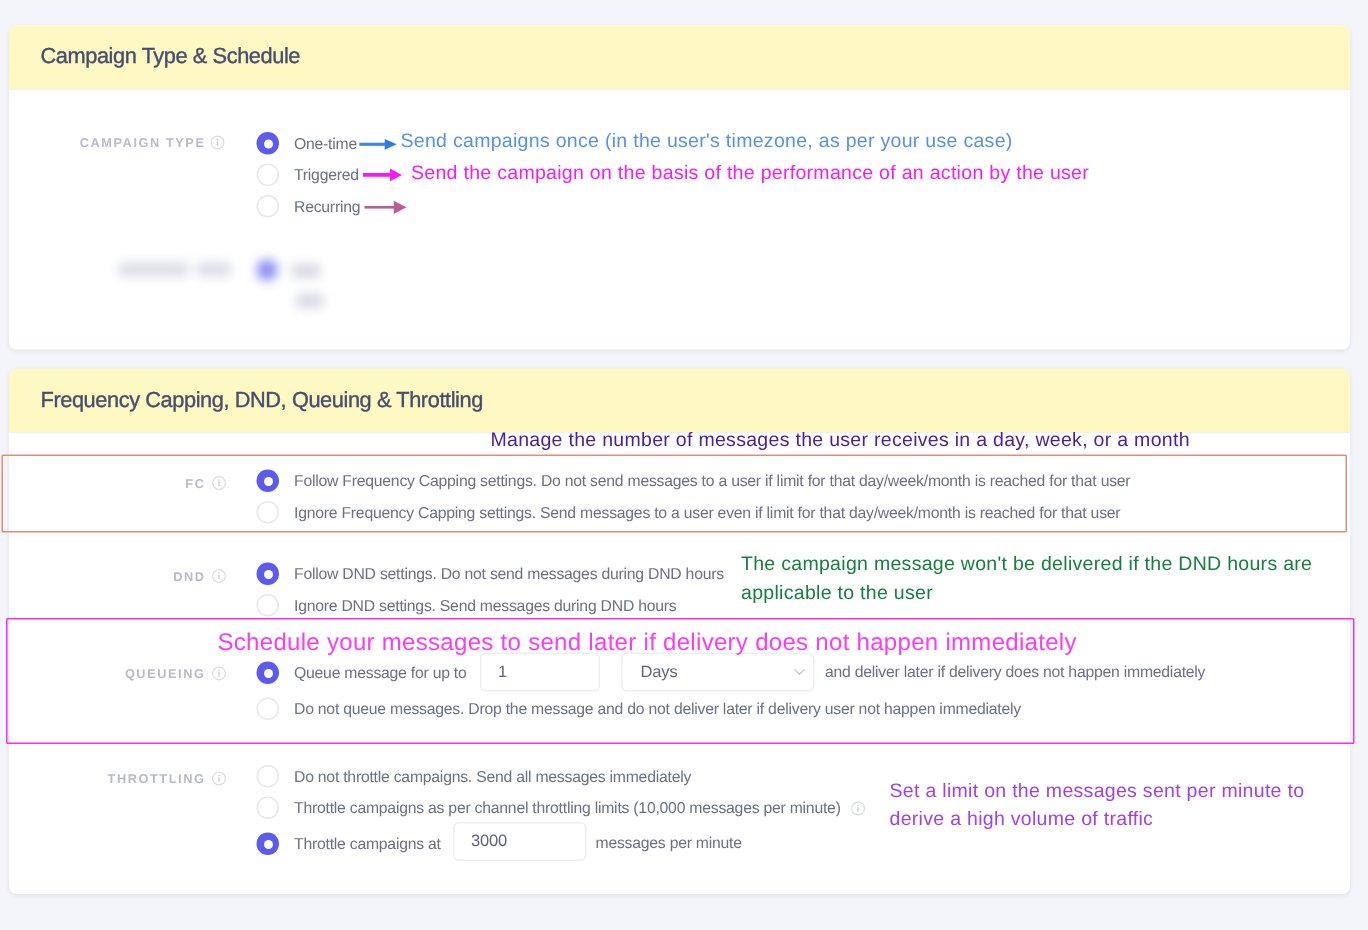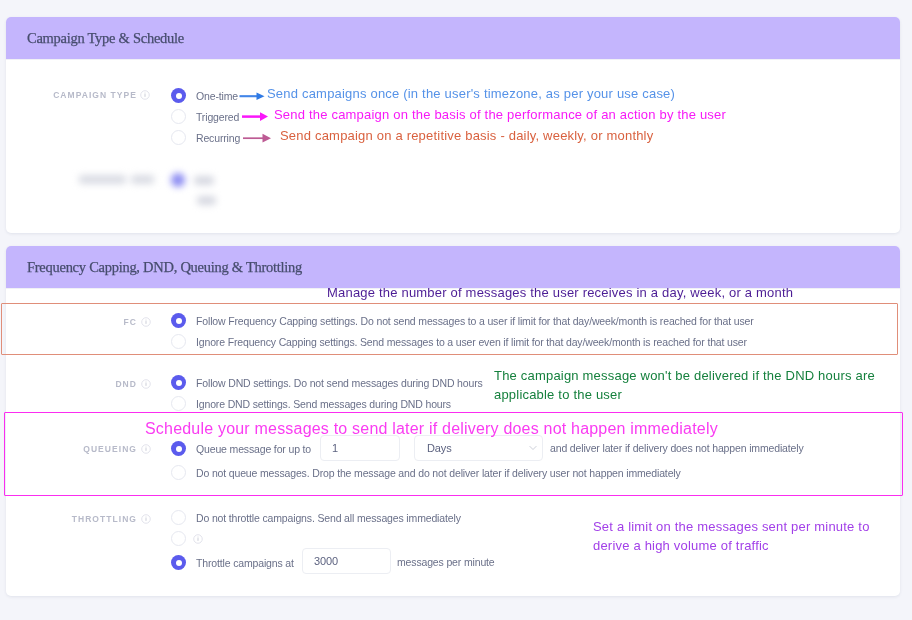--- a/index.html
+++ b/index.html
@@ -17,9 +17,9 @@
   #card1 { left:6px; top:17px; width:894px; height:216px; }
   #card2 { left:6px; top:246px; width:894px; height:350px; }
   .card-head {
-    height:43px; border-bottom:1px solid #f0f1f6; background:#c4b5fd;
+    height:43px; border-bottom:1px solid #f0f1f6; background:#fef9c3;
     border-radius:5px 5px 0 0;
-    display:flex; align-items:center; padding-left:21px;font-family:Liberation Serif, serif;
+    display:flex; align-items:center; padding-left:21px;
   }
   .card-title { font-size:14.5px; font-weight:500; color:#474d6e; letter-spacing:-0.27px; -webkit-text-stroke:0.25px #474d6e; }
   .flabel {

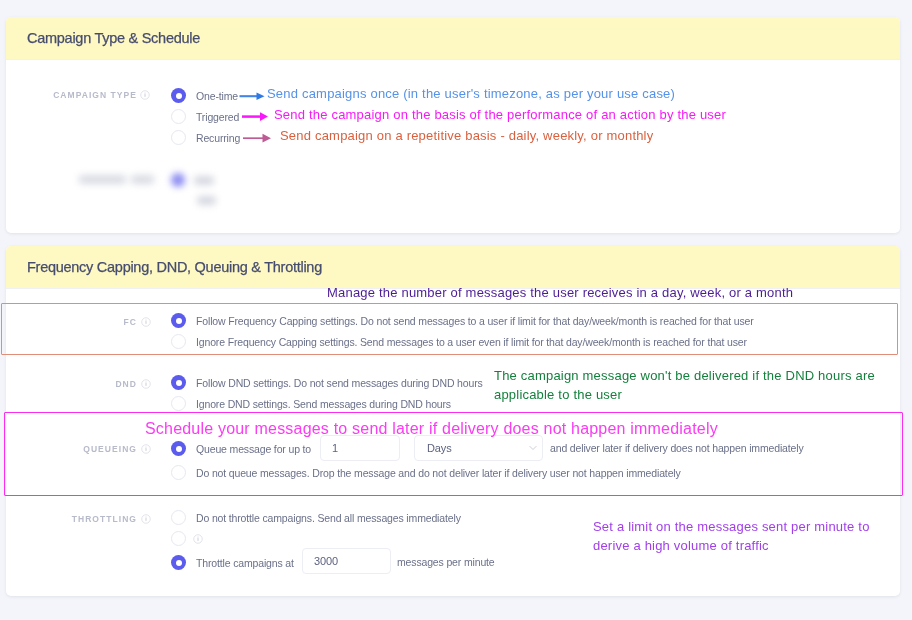--- a/index.html
+++ b/index.html
@@ -229,7 +229,6 @@
 
   <div class="ann" style="left:267px;top:85px;font-size:13px;color:#5592e8;">Send campaigns once (in the user's timezone, as per your use case)</div>
   <div class="ann" style="left:274px;top:106px;font-size:13px;color:#f719f7;">Send the campaign on the basis of the performance of an action by the user</div>
-  <div class="ann" style="left:280px;top:127px;font-size:13px;color:#d9613f;">Send campaign on a repetitive basis - daily, weekly, or monthly</div>
 
   <div class="ann" style="left:327px;top:284px;font-size:13px;color:#4c1d95;">Manage the number of messages the user receives in a day, week, or a month</div>
   <div class="ann" style="left:494px;top:367px;font-size:13px;color:#15803d;">The campaign message won't be delivered if the DND hours are

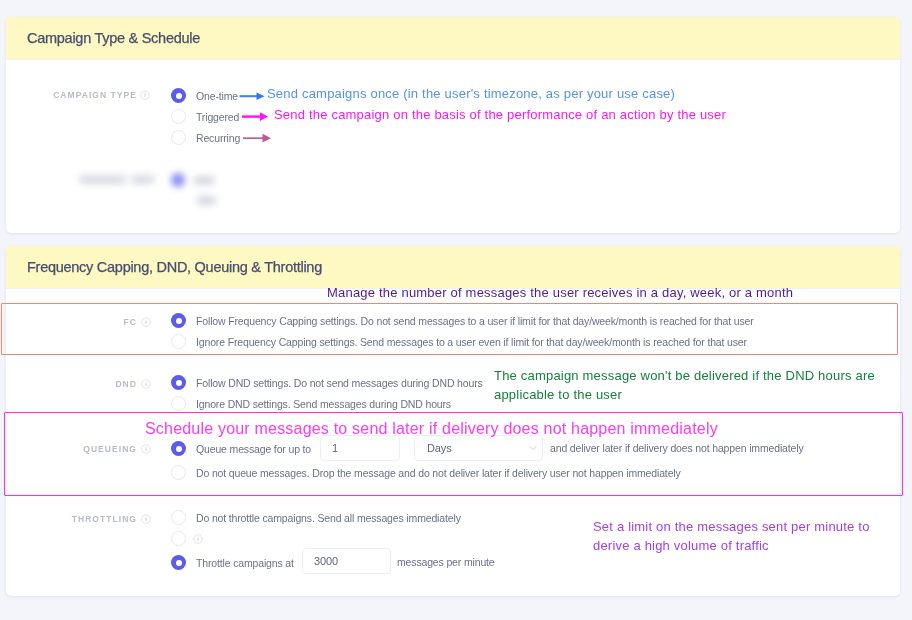--- a/index.html
+++ b/index.html
@@ -195,6 +195,7 @@
   </div>
   <div class="opt" style="position:absolute;left:171px;top:531px;">
     <span class="radio off"></span>
+    <span class="otext">Throttle campaigns as per channel throttling limits (10,000 messages per minute)</span>
     <span class="info" style="margin-left:7px;">
         <svg viewBox="0 0 11 11">
           <circle cx="5.5" cy="5.5" r="4.7" fill="none" stroke="#dbdde6" stroke-width="0.9"></circle>

